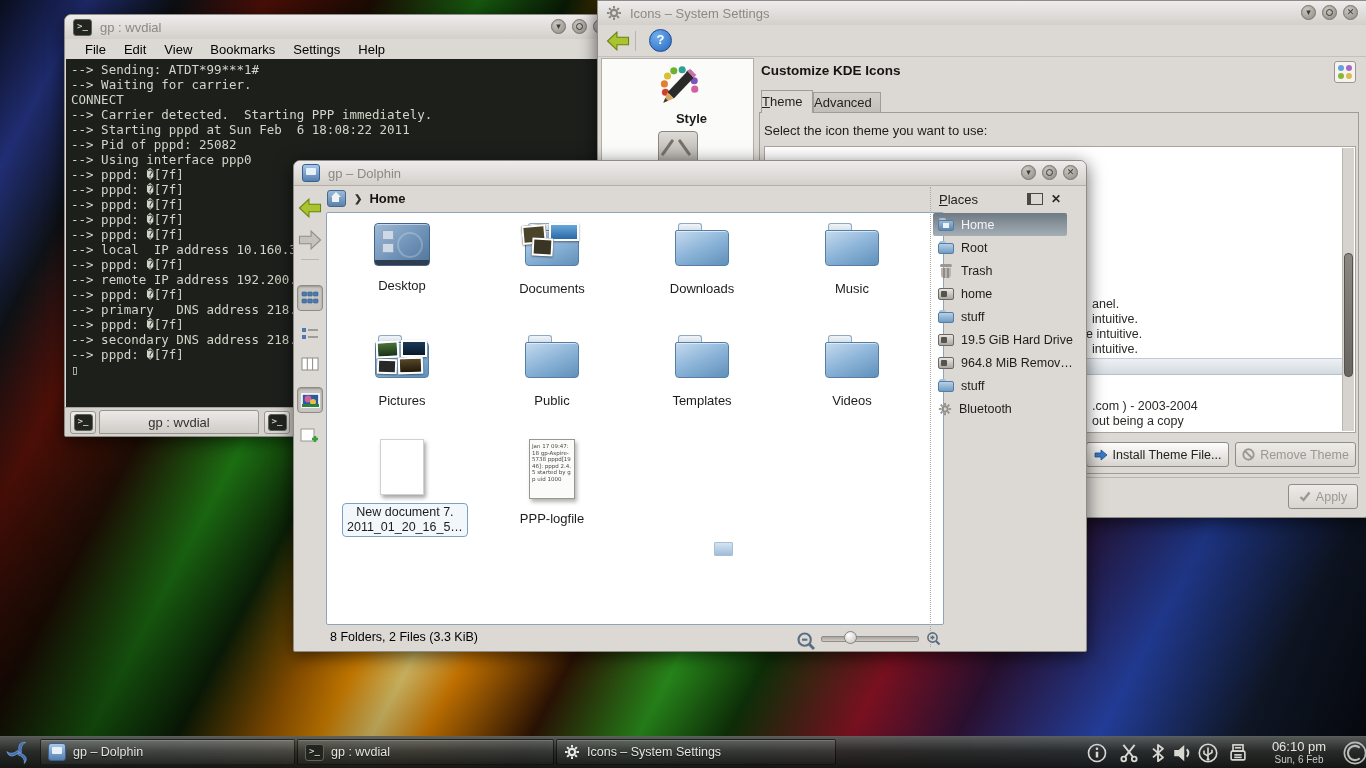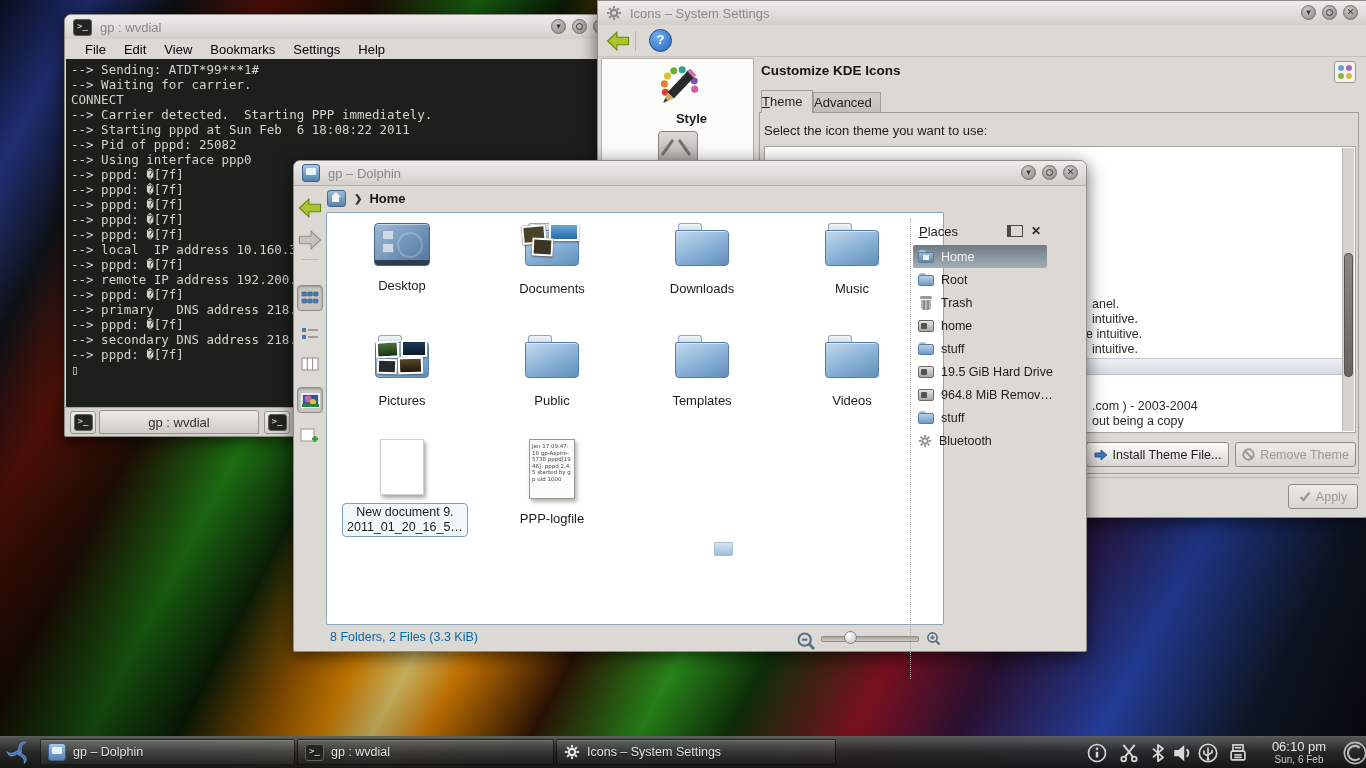--- a/index.html
+++ b/index.html
@@ -163,7 +163,7 @@
   .zhandle{position:absolute;left:518px;top:6px;width:13px;height:13px;border-radius:50%;
            background:radial-gradient(circle at 35% 30%,#ffffff,#c2bfba);border:1px solid #86837d;box-sizing:border-box;}
 
-  .places{position:absolute;left:616px;top:26px;width:138px;height:460px;border-left:1px dotted #aaa7a2;margin-top:32px;}
+  .places{position:absolute;left:636px;top:26px;width:138px;height:460px;border-left:1px dotted #aaa7a2;}
   .places-head{position:absolute;left:0;right:0;top:0;height:24px;display:flex;align-items:center;}
   .places-title{font-size:13px;color:#23231f;margin-left:8px;flex:1;}
   .places-title:first-letter{text-decoration:underline;}

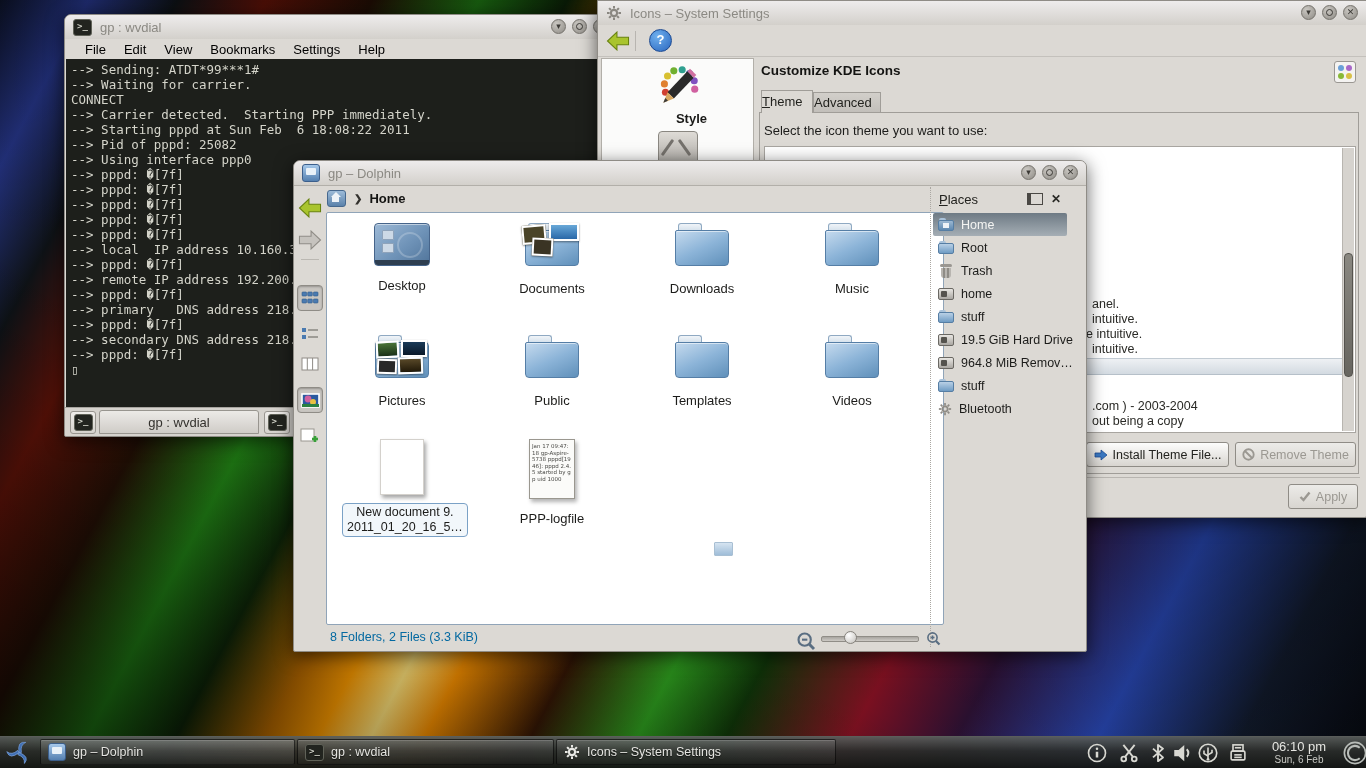--- a/index.html
+++ b/index.html
@@ -533,7 +533,7 @@
       <div class="cell c0 r2">
         <div class="page"></div>
         <div class="sel-label">
-          <div>New document 9.</div>
+          <div>New document 7.</div>
           <div>2011_01_20_16_5…</div>
         </div>
       </div>

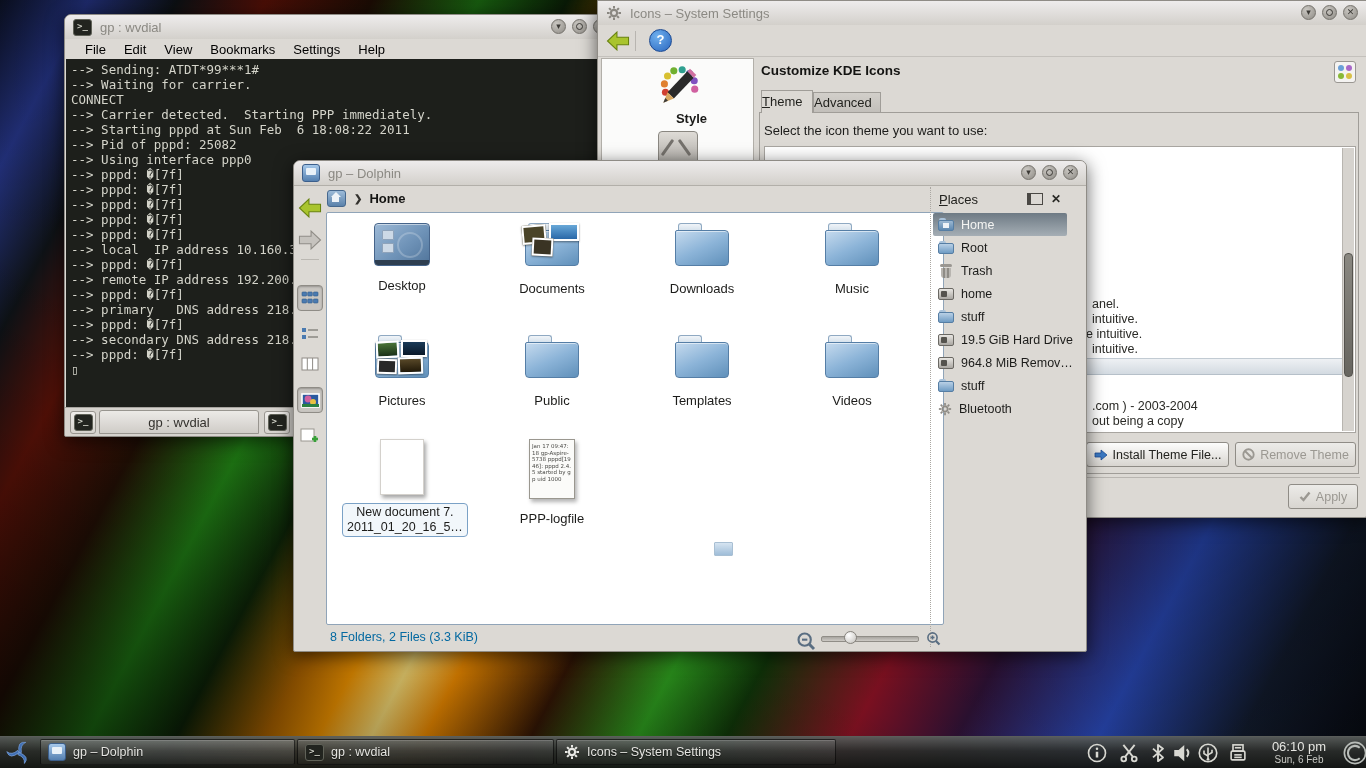--- a/index.html
+++ b/index.html
@@ -157,7 +157,7 @@
         background:linear-gradient(#cfe0ef,#8fb2d2);border:1px solid #9ab4cc;opacity:.85;}
 
   .statusbar{position:absolute;left:32px;top:464px;width:618px;height:26px;}
-  .status-text{position:absolute;left:4px;top:5px;font-size:12.5px;color:#0369a1;}
+  .status-text{position:absolute;left:4px;top:5px;font-size:12.5px;color:#000000;}
   .ztrack{position:absolute;left:495px;top:11px;width:96px;height:4px;border-radius:2px;
           background:linear-gradient(#a8a5a0,#cdcac5);border:1px solid #908d87;}
   .zhandle{position:absolute;left:518px;top:6px;width:13px;height:13px;border-radius:50%;

